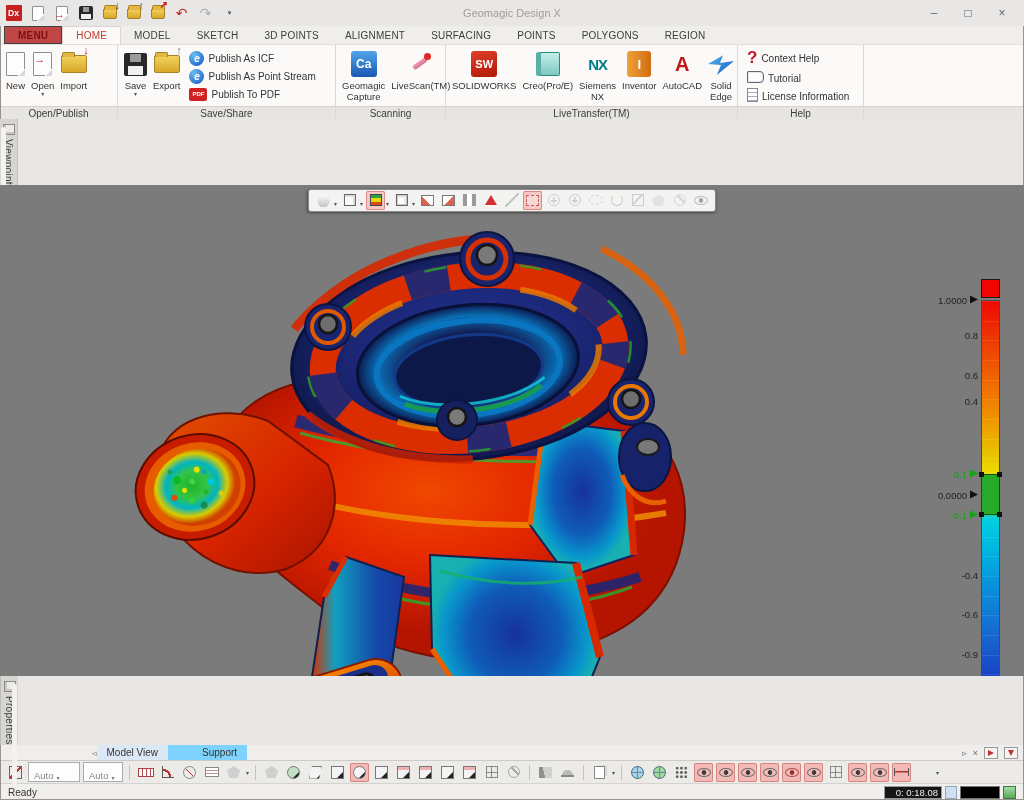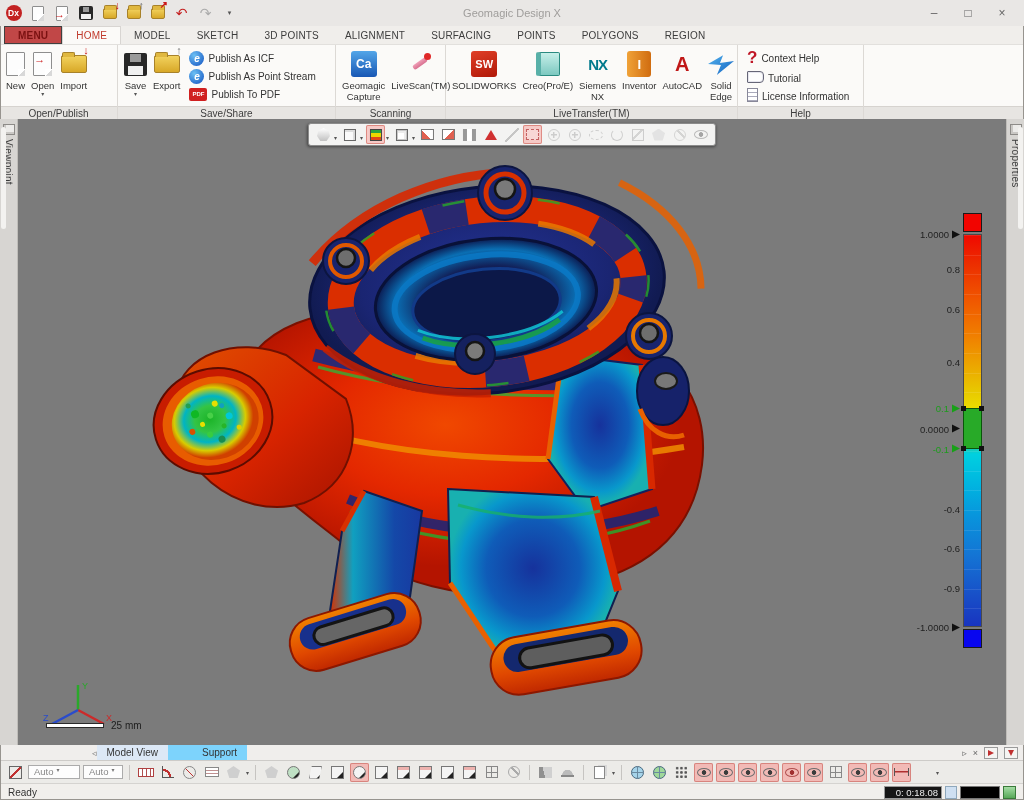--- a/index.html
+++ b/index.html
@@ -37,7 +37,7 @@
 
   
   .b { display:inline-flex; align-items:center; justify-content:center; font-weight:bold; color:#fff; border-radius:3px; }
-  .bdx { width:16px; height:16px; background:#c32222; font-size:8.5px; border-radius:8px; }
+  .bdx { width:16px; height:16px; background:#c32222; font-size:8.5px; border-radius:1px; }
   .bca { width:26px; height:26px; background:linear-gradient(#53a6e8,#1857b4); font-size:12px; }
   .bsw { width:26px; height:26px; background:linear-gradient(160deg,#e04028,#b01808); font-size:11px; }
   .bnx { color:#00798c; font-size:15px; font-weight:bold; letter-spacing:-1px; }

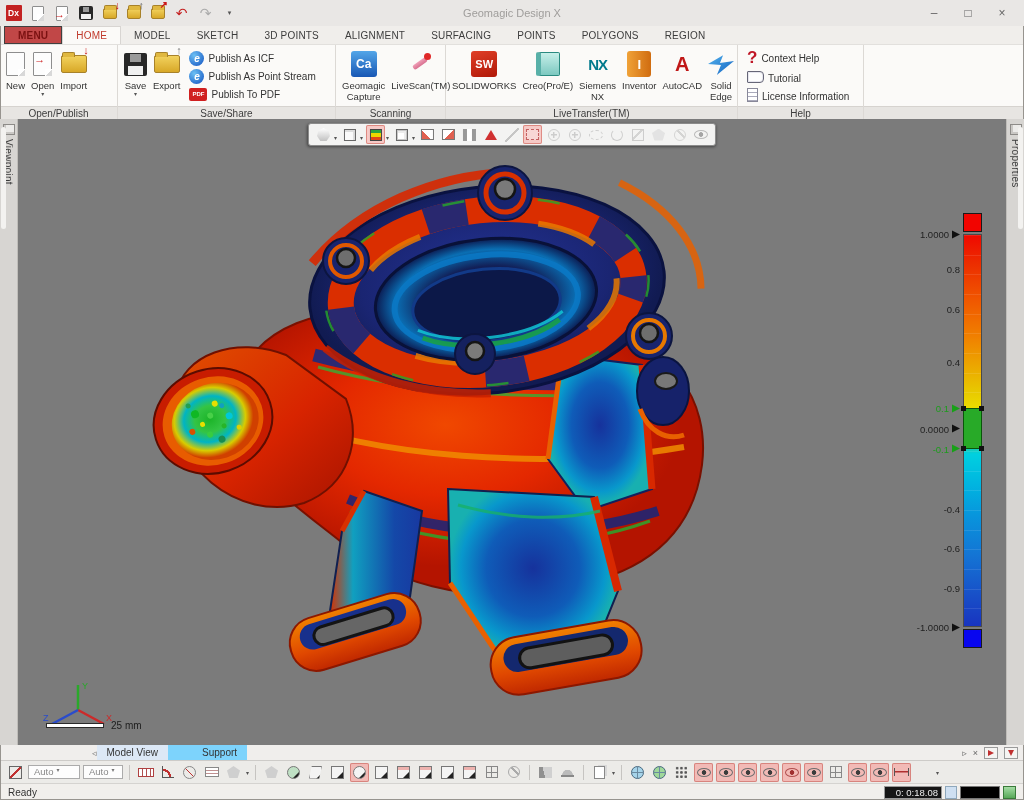--- a/index.html
+++ b/index.html
@@ -69,7 +69,7 @@
   .qcaret { color:#555; font-size:7px; }
 
   
-  .main { height:626px; display:flex; }
+  .main { height:626px; display:flex;flex-direction:column; }
   .sidepanel { width:18px; background:#d7d5d2; position:relative; display:flex; flex-direction:column; align-items:center; }
   .sidepanel.l { border-right:1px solid #bfbdb9; }
   .sidepanel.r { border-left:1px solid #bfbdb9; }

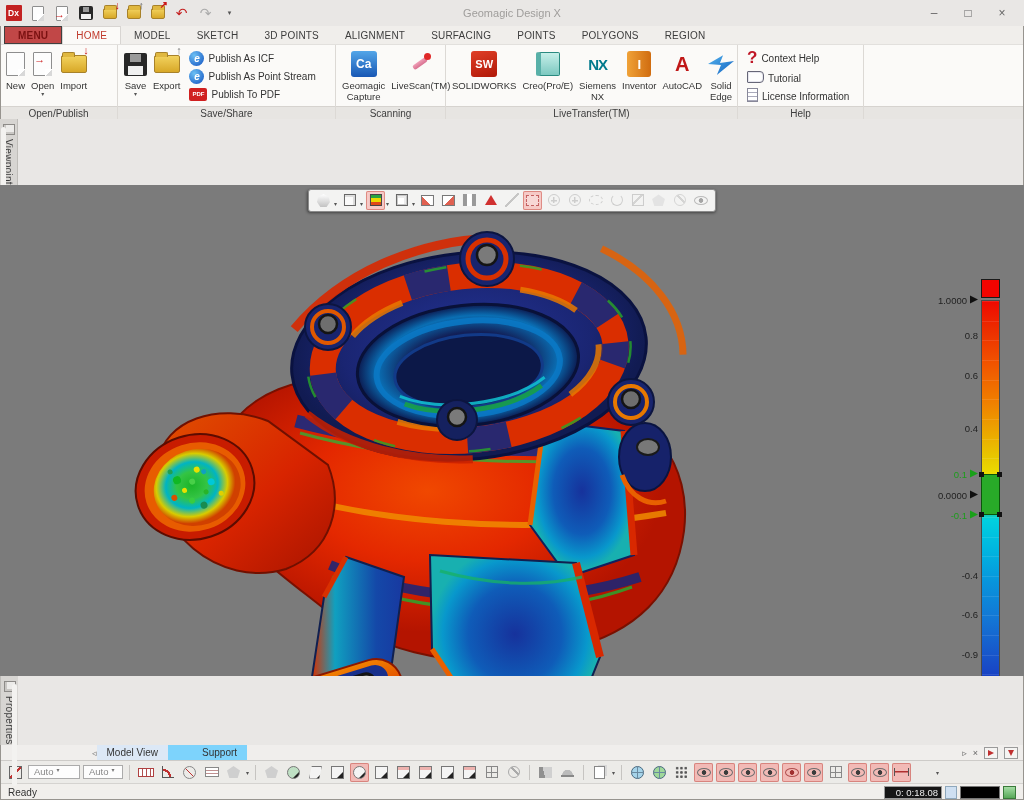--- a/index.html
+++ b/index.html
@@ -615,7 +615,7 @@
             <div class="cs-lab" style="top: 74.67px;">
               <span>0.6</span>
             </div>
-            <div class="cs-lab" style="top: 128px;">
+            <div class="cs-lab" style="top: 101px;">
               <span>0.4</span>
             </div>
             <div class="cs-lab" style="top: 174.099px;">

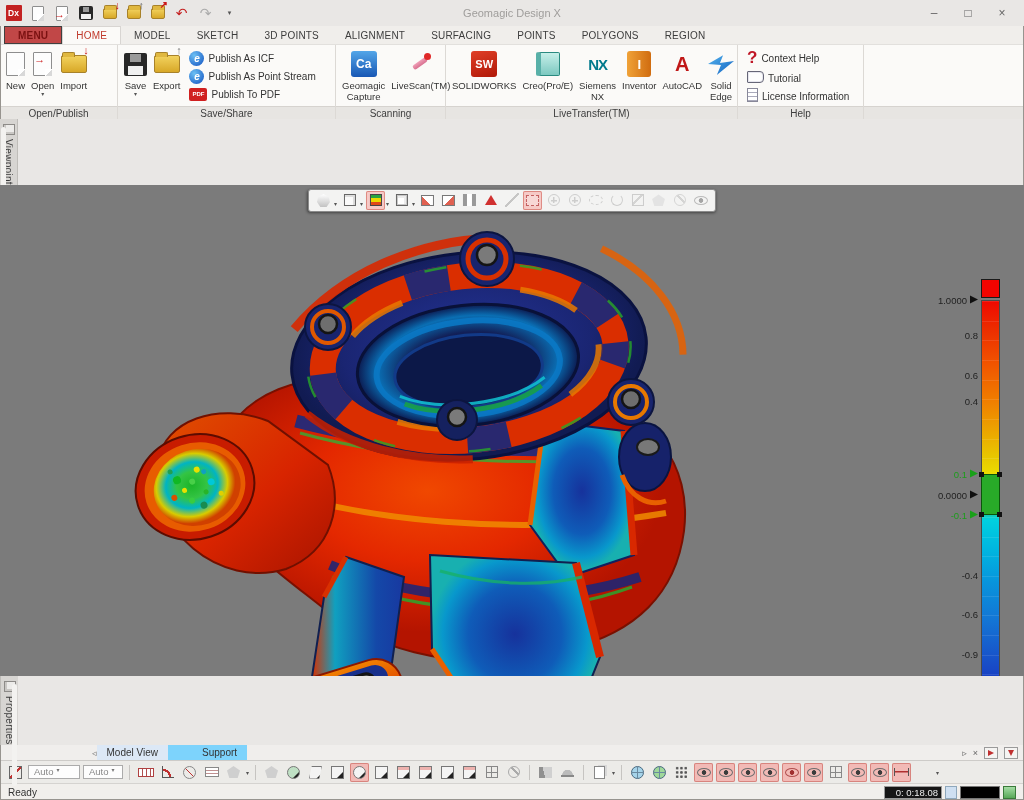--- a/index.html
+++ b/index.html
@@ -159,7 +159,7 @@
   .btoolbar { height:23px; display:flex; align-items:center; gap:3px; background:#ecebe8; border-top:1px solid #cdcbc8; padding:0 6px; }
   .bt-btn { width:19px; height:19px; display:flex; align-items:center; justify-content:center; border-radius:2px; flex:0 0 auto; }
   .bt-btn.on { background:#f2bab6; box-shadow:inset 0 0 0 1px #d8847e; }
-  .bt-sel { height:14px; background:#fdfdfd; border:1px solid #ababab; display:flex; align-items:flex-start; font-size:9.5px; color:#888; padding:0 2px 0 5px; gap:3px; overflow:hidden; flex:0 0 auto; }
+  .bt-sel { height:20px; background:#fdfdfd; border:1px solid #ababab; display:flex; align-items:flex-end; font-size:9.5px; color:#888; padding:0 2px 0 5px; gap:3px; overflow:hidden; flex:0 0 auto; }
   .bt-sel .cv { font-size:6px; color:#777; }
   .sep { width:1px; height:15px; background:#c6c4c1; margin:0 3px; flex:0 0 auto; }
   .bt-caret { font-size:6px; color:#555; }

